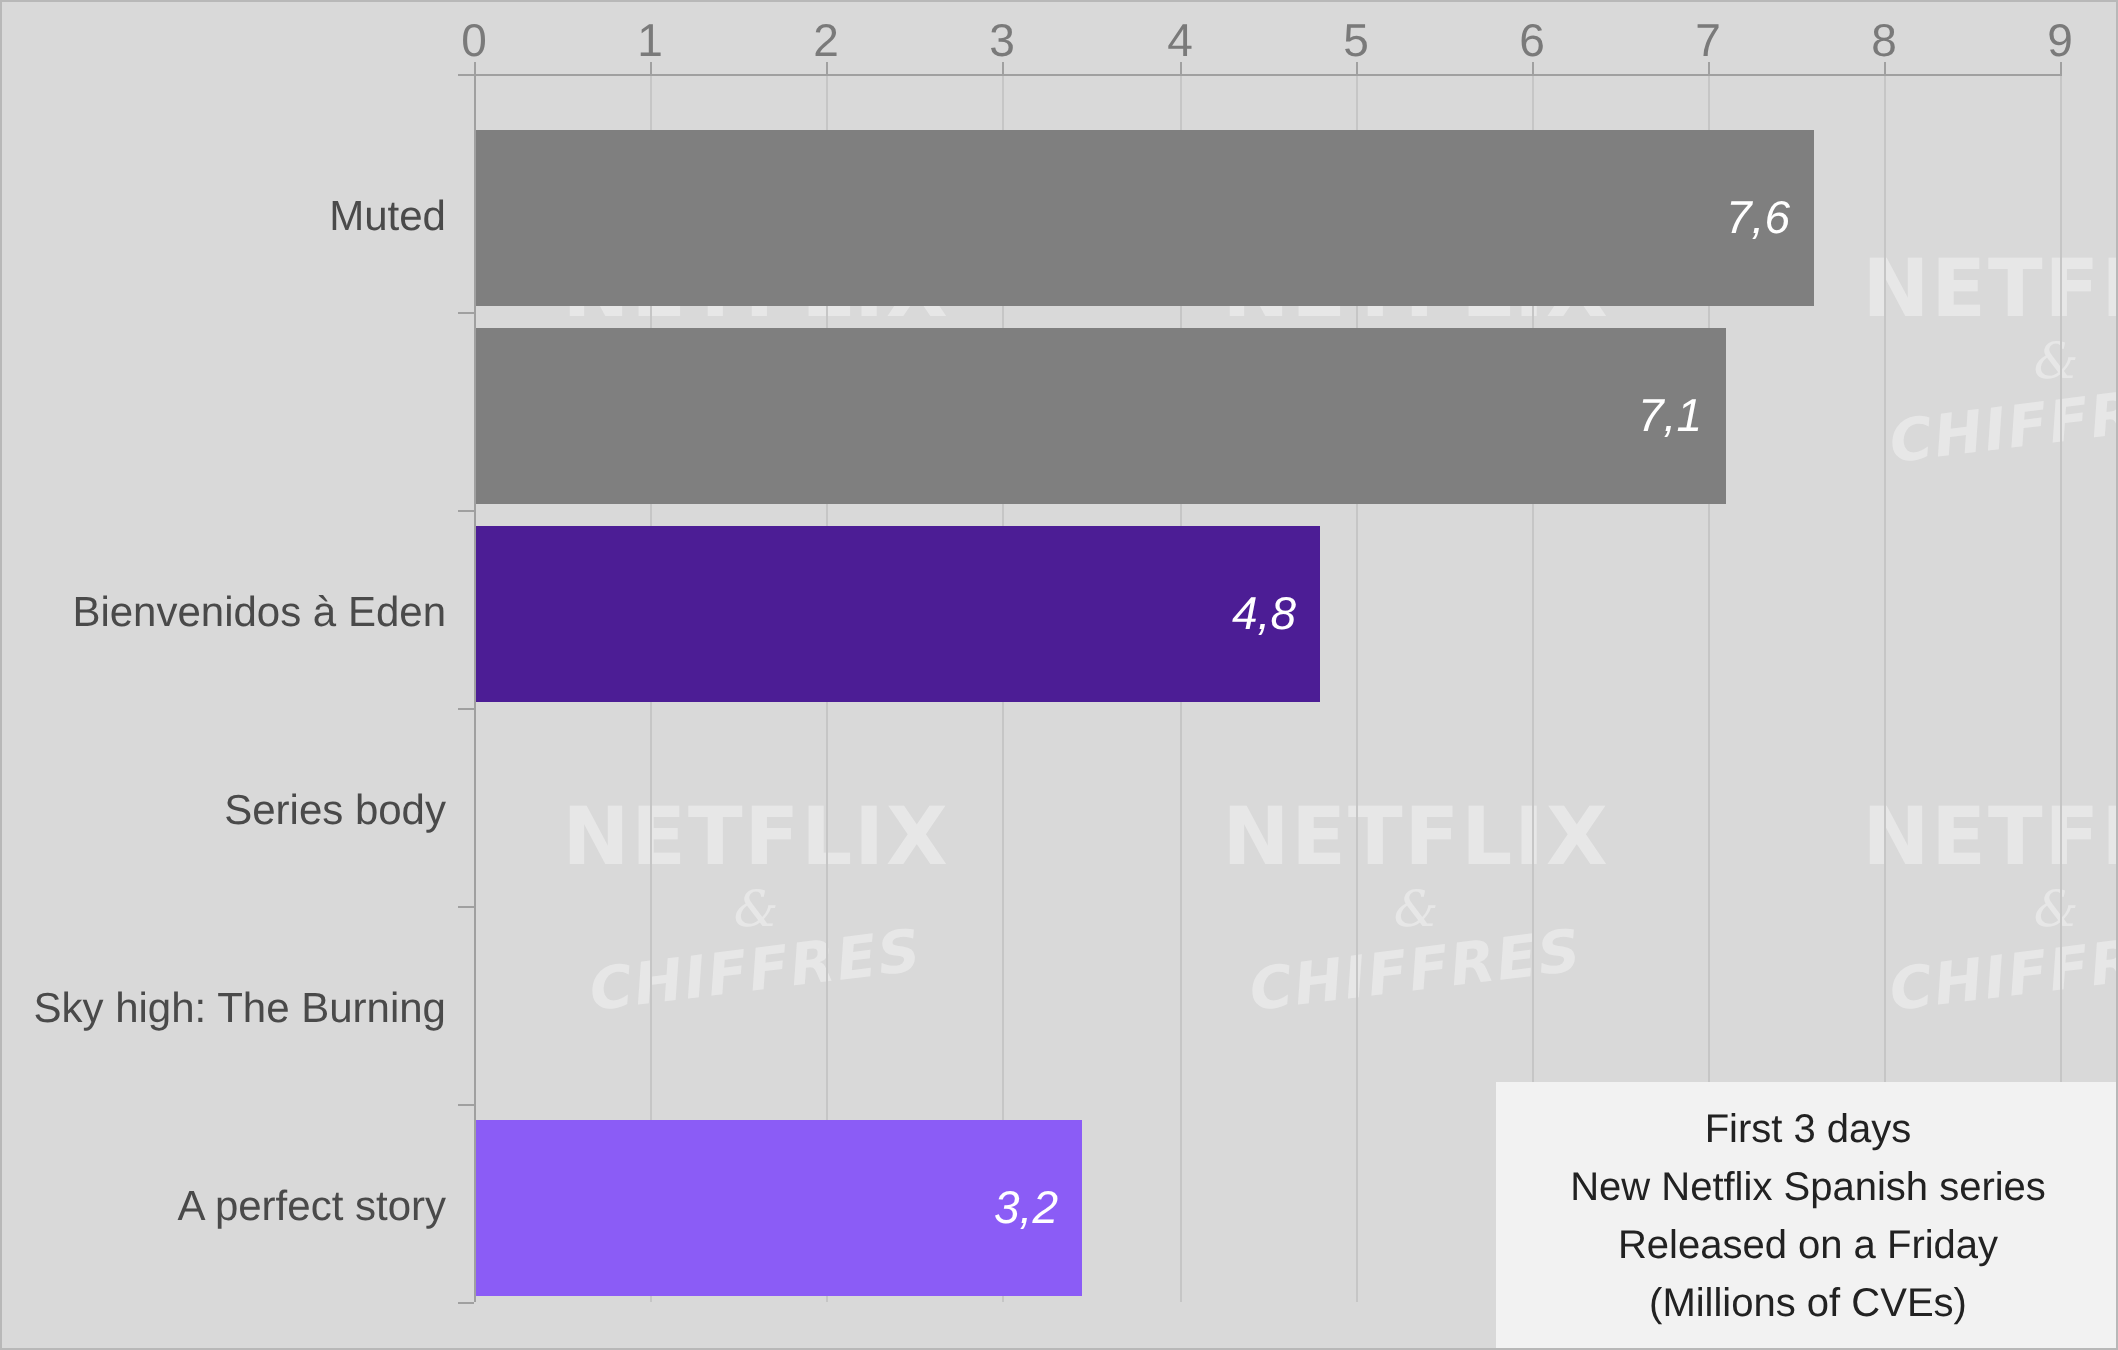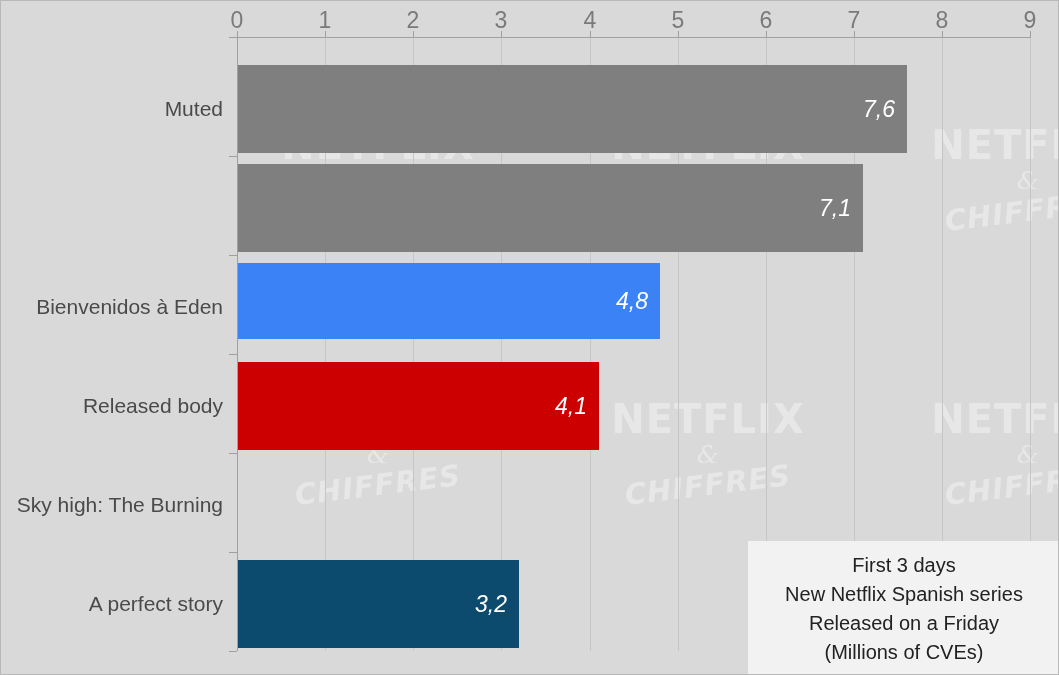--- a/index.html
+++ b/index.html
@@ -235,7 +235,7 @@
     <div class="bar" style="top:127px;height:88px;width:626px;background:#7f7f7f;">
       <span class="bar-value">7,1</span>
     </div>
-    <div class="bar" style="top:226px;height:76px;width:423px;background:#3b82f6;">
+    <div class="bar" style="top:226px;height:88px;width:423px;background:#4c1d95;">
       <span class="bar-value">4,8</span>
     </div>
     <div class="bar" style="top:325px;height:88px;width:362px;background:#cc0000;">

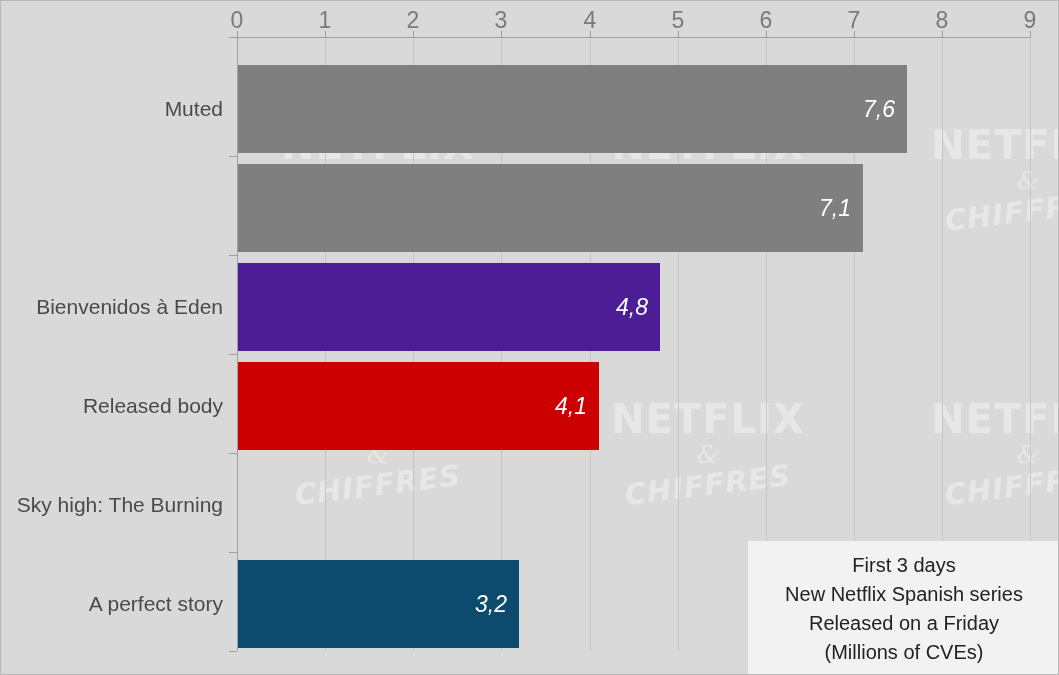--- a/index.html
+++ b/index.html
@@ -281,7 +281,7 @@
 
   <div class="cat-label-wrap" style="top:96px;">Muted</div>
   <div class="cat-label-wrap" style="top:294px;">Bienvenidos à Eden</div>
-  <div class="cat-label-wrap" style="top:393px;">Released body</div>
+  <div class="cat-label-wrap" style="top:393px;">Series body</div>
   <div class="cat-label-wrap" style="top:492px;">Sky high: The Burning</div>
   <div class="cat-label-wrap" style="top:591px;">A perfect story</div>
 

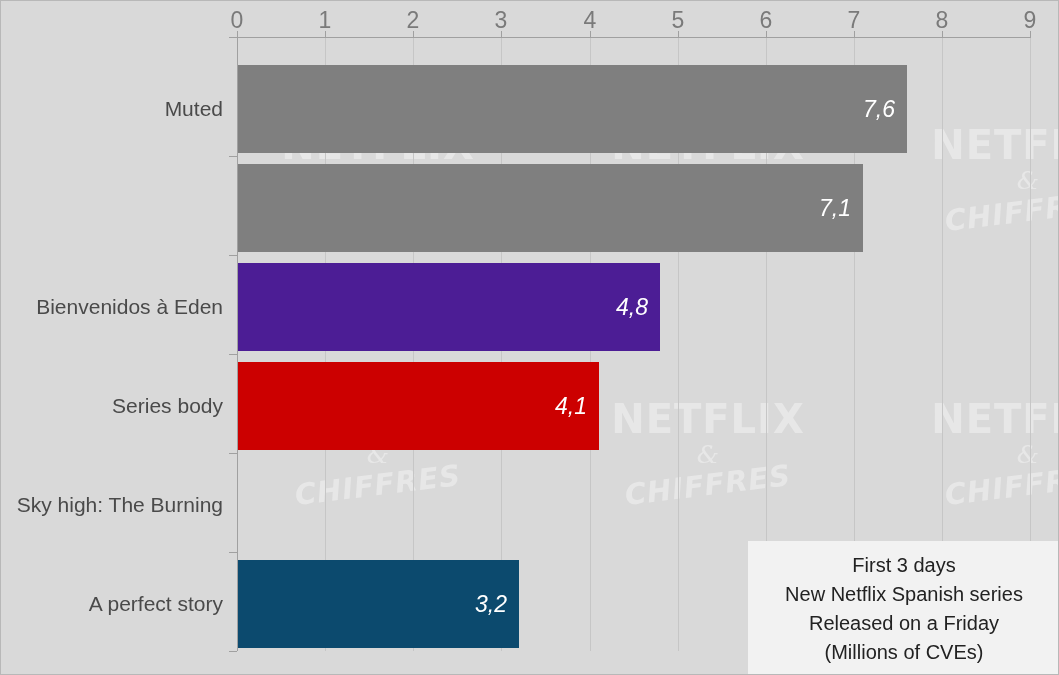--- a/index.html
+++ b/index.html
@@ -238,9 +238,6 @@
     <div class="bar" style="top:226px;height:88px;width:423px;background:#4c1d95;">
       <span class="bar-value">4,8</span>
     </div>
-    <div class="bar" style="top:325px;height:88px;width:362px;background:#cc0000;">
-      <span class="bar-value">4,1</span>
-    </div>
     <div class="bar" style="top:523px;height:88px;width:282px;background:#0c4a6e;">
       <span class="bar-value">3,2</span>
     </div>

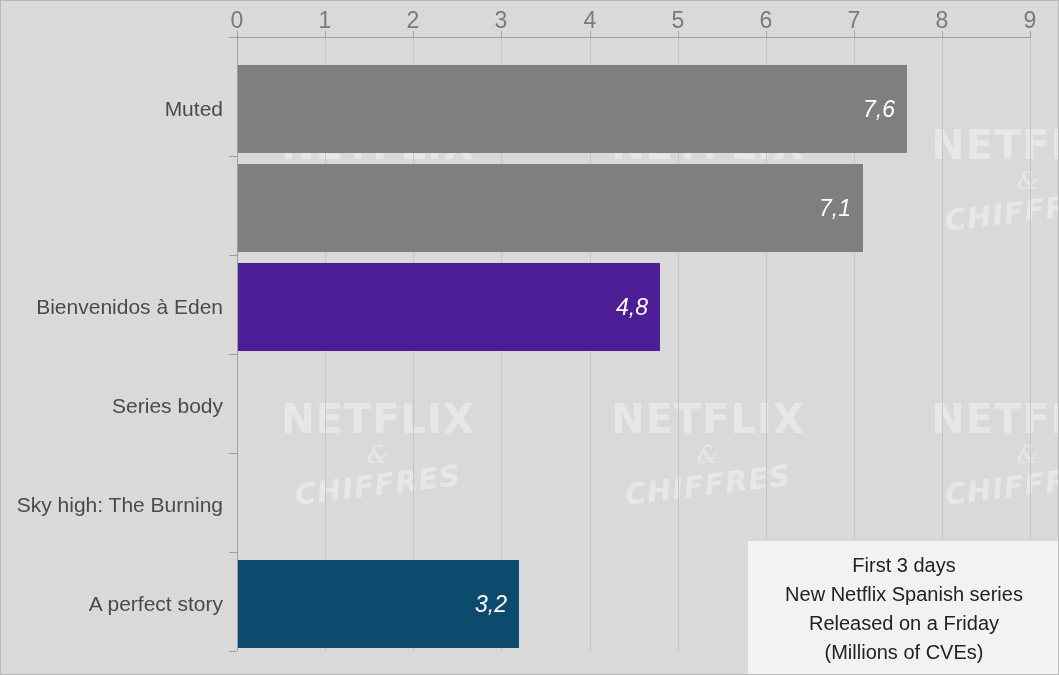--- a/index.html
+++ b/index.html
@@ -238,7 +238,7 @@
     <div class="bar" style="top:226px;height:88px;width:423px;background:#4c1d95;">
       <span class="bar-value">4,8</span>
     </div>
-    <div class="bar" style="top:523px;height:88px;width:282px;background:#0c4a6e;">
+    <div class="bar" style="top:523px;height:88px;width:304px;background:#8b5cf6;">
       <span class="bar-value">3,2</span>
     </div>
   </div>

